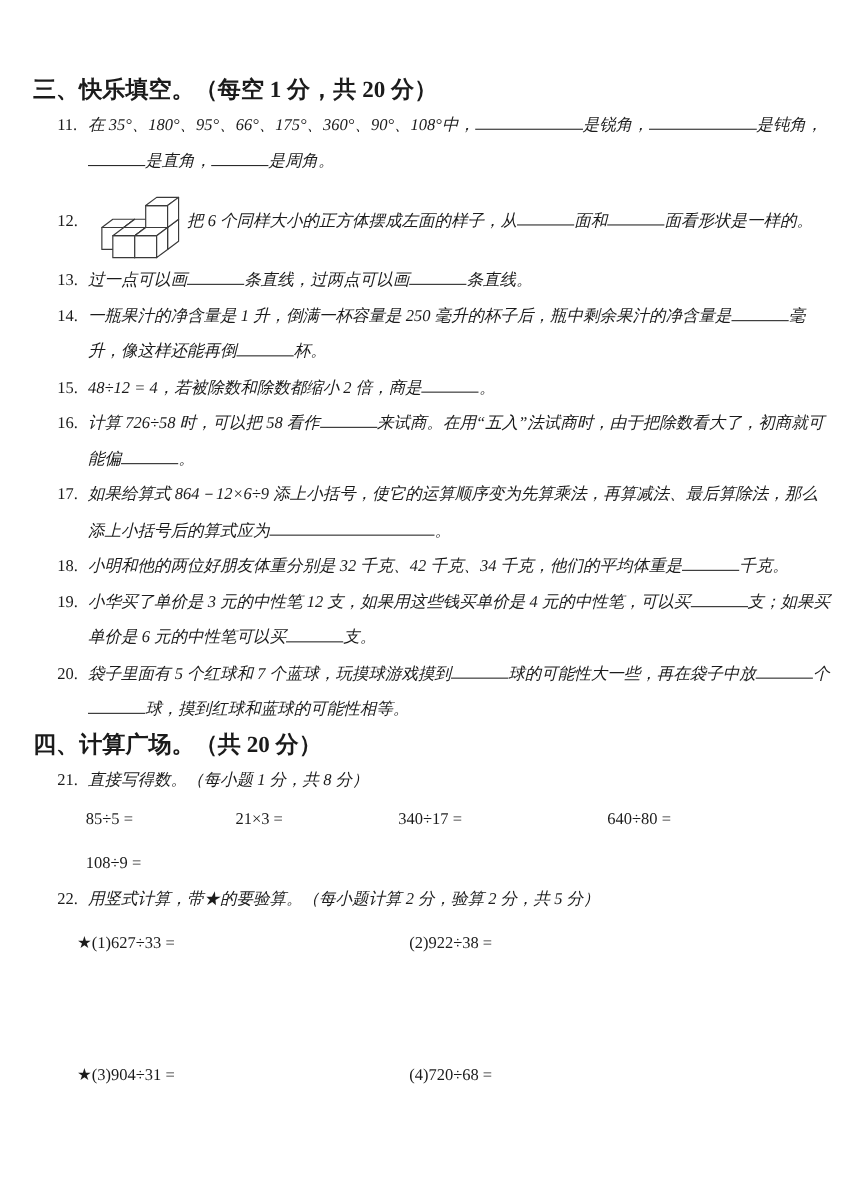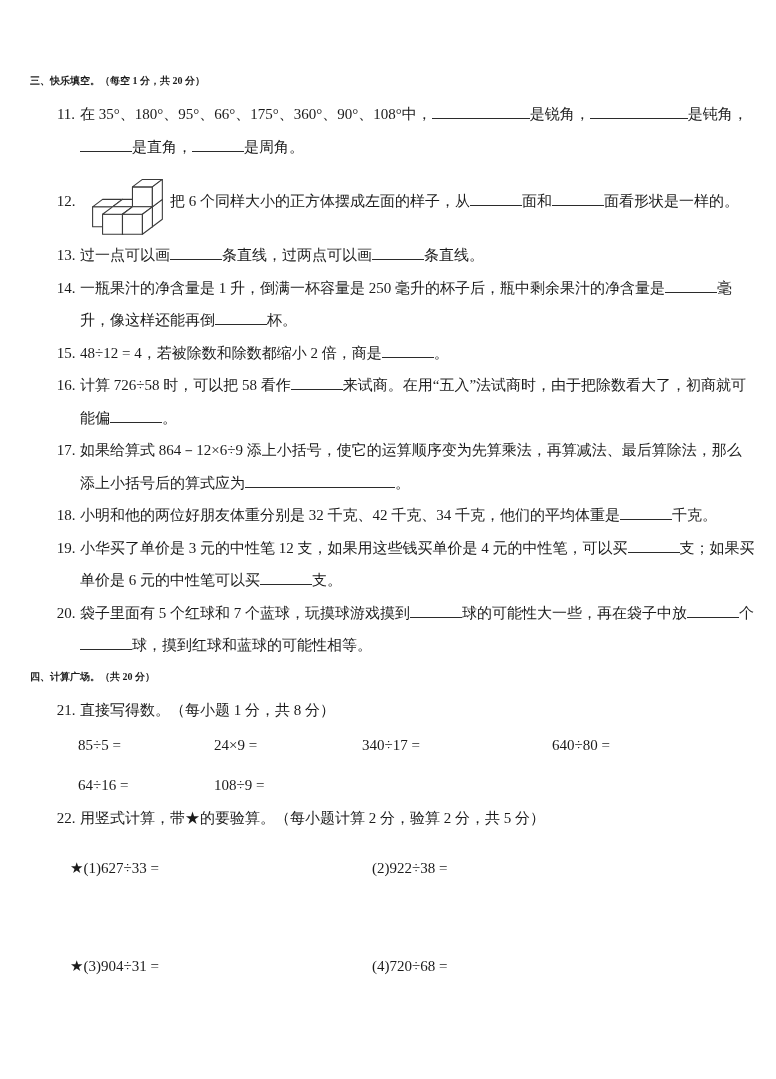--- a/index.html
+++ b/index.html
@@ -13,7 +13,7 @@
   }
   .paper { padding:66px 20px 0 30px; }
 
-  .heading { font-size:10px; line-height:30px; margin:0 0 2px 0; }
+  .heading { font-size:21px; line-height:30px; margin:0 0 2px 0; }
   .heading .title { font-weight:700; }
   .heading .score { font-weight:700; }
 

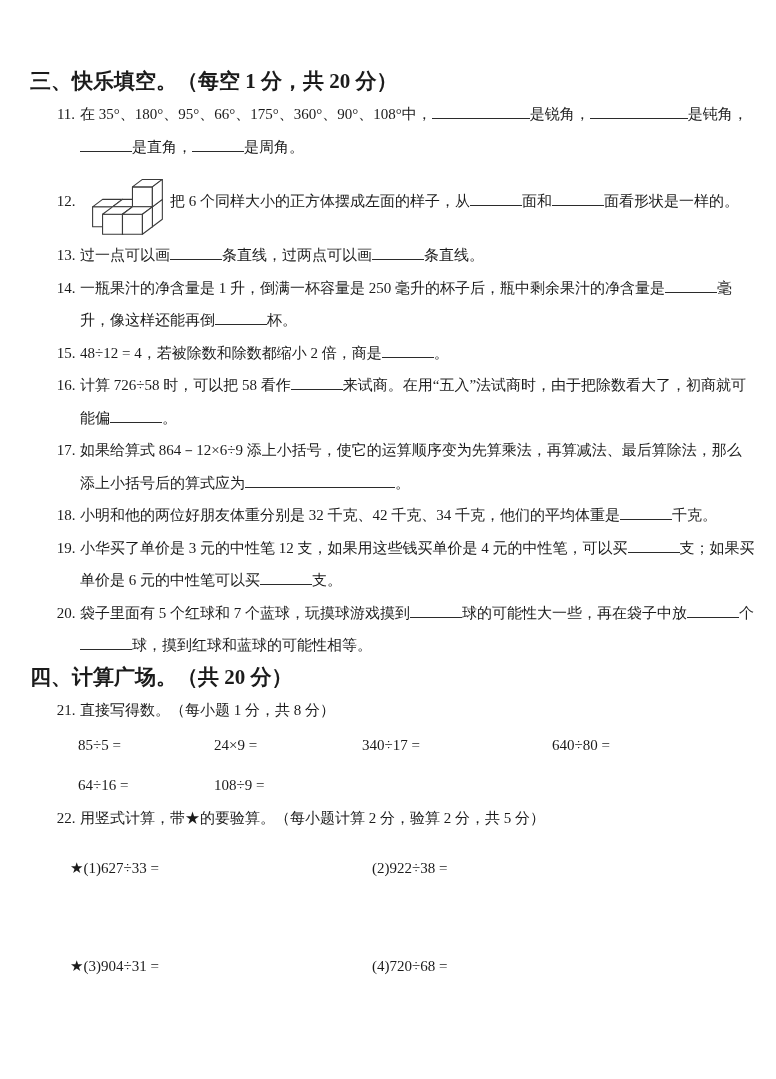--- a/index.html
+++ b/index.html
@@ -19,7 +19,7 @@
 
   .q { display:flex; padding-left:22px; line-height:32.5px; align-items:flex-start; }
   .q.has-fig { align-items:center; }
-  .qnum { flex:none; width:28px;text-align:center; }
+  .qnum { flex:none; width:28px; }
   .qbody { flex:1; min-width:0; }
 
   .blank {

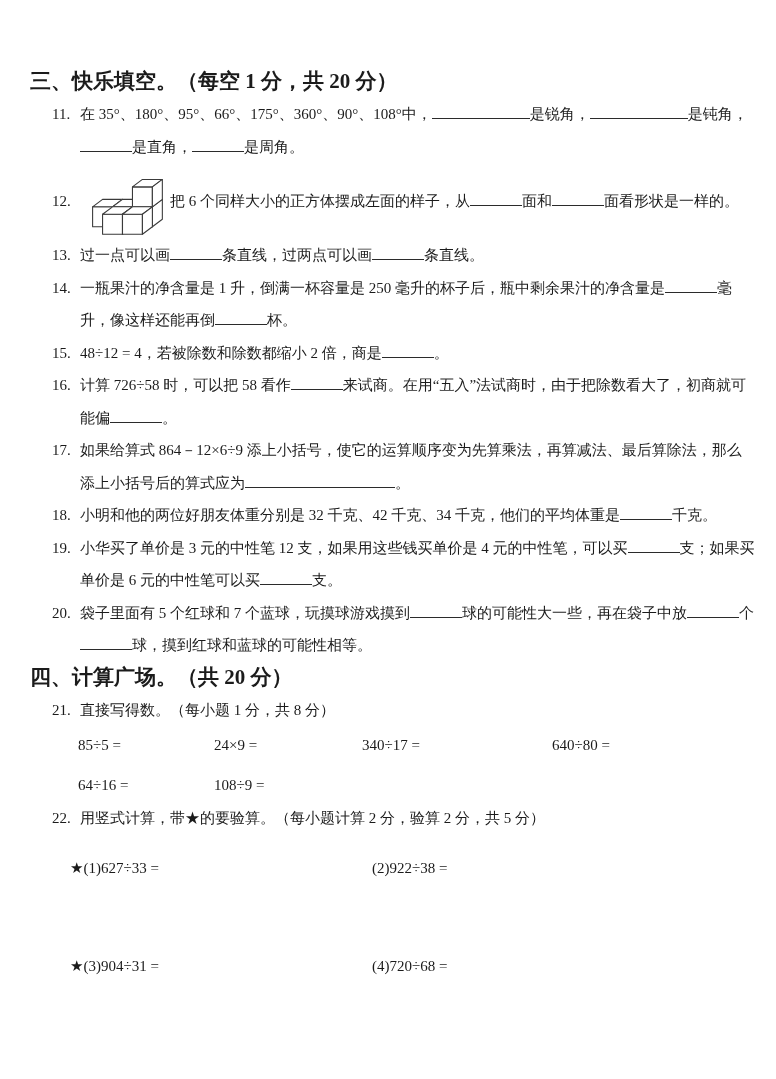--- a/index.html
+++ b/index.html
@@ -20,7 +20,7 @@
   .q { display:flex; padding-left:22px; line-height:32.5px; align-items:flex-start; }
   .q.has-fig { align-items:center; }
   .qnum { flex:none; width:28px; }
-  .qbody { flex:1; min-width:0; }
+  .qbody { flex:1; min-width:0;font-style:italic; }
 
   .blank {
     display:inline-block;

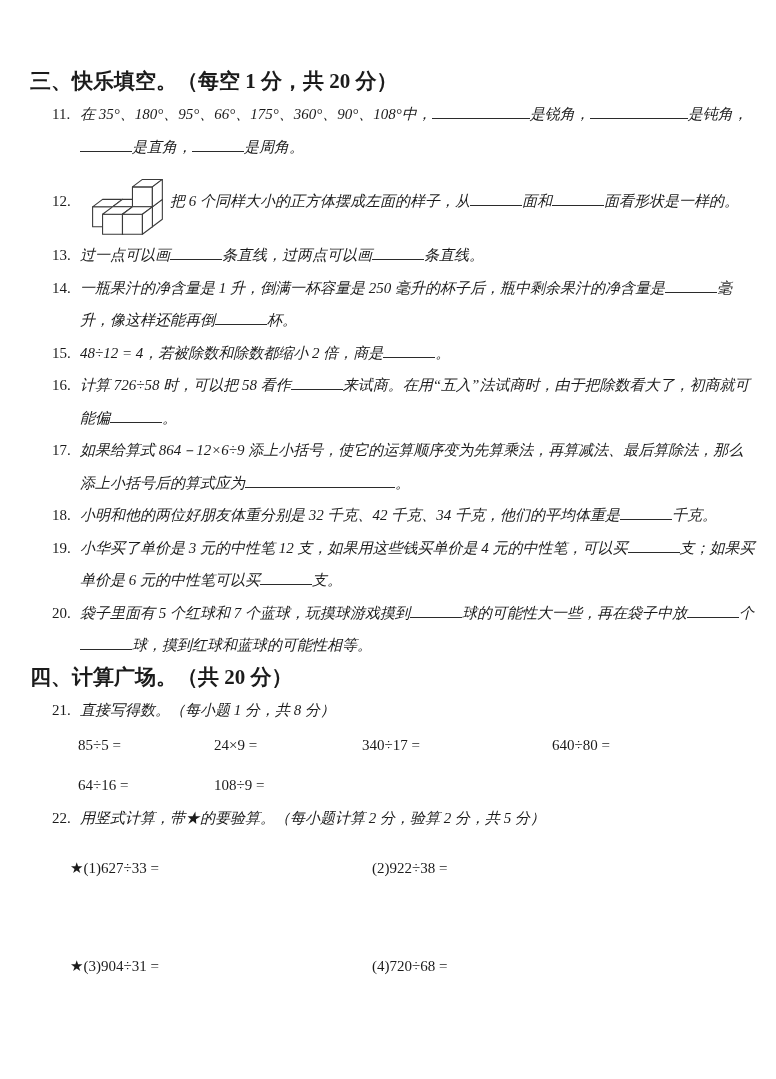--- a/index.html
+++ b/index.html
@@ -129,7 +129,7 @@
     </div>
     <div class="grid calc4">
       <span>85÷5 =</span>
-      <span>24×9 =</span>
+      <span>21×3 =</span>
       <span>340÷17 =</span>
       <span>640÷80 =</span>
       <span>64÷16 =</span>

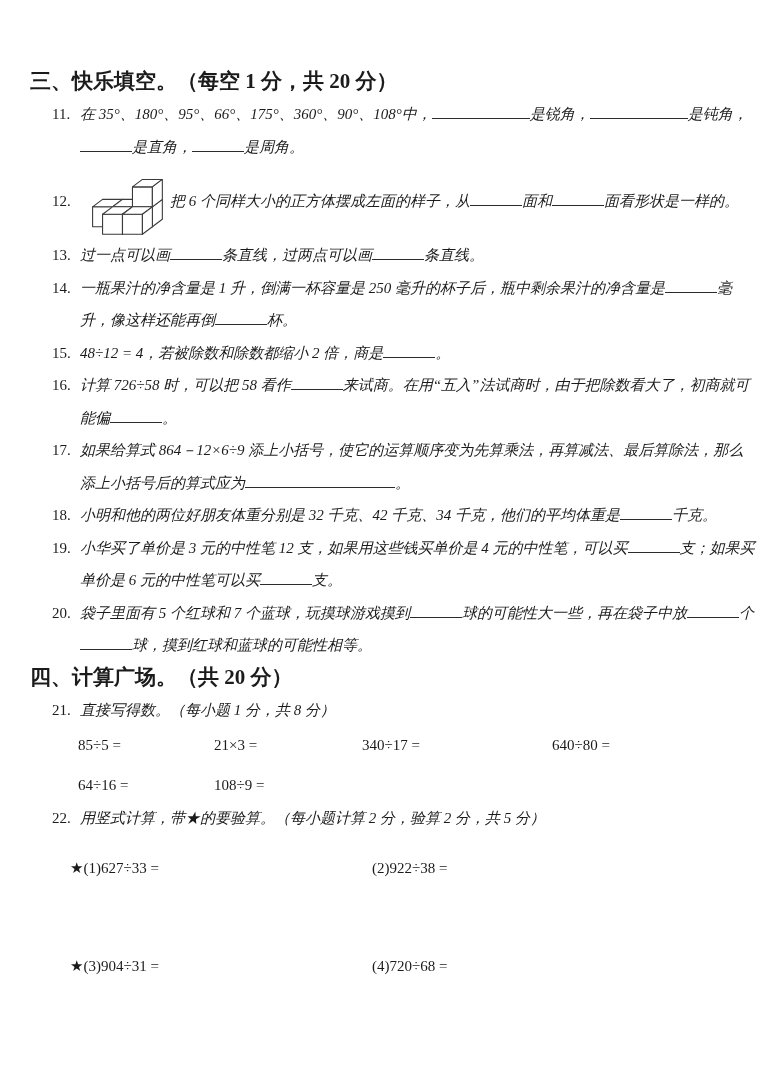--- a/index.html
+++ b/index.html
@@ -132,7 +132,6 @@
       <span>21×3 =</span>
       <span>340÷17 =</span>
       <span>640÷80 =</span>
-      <span>64÷16 =</span>
       <span>108÷9 =</span>
     </div>
     <div class="q">

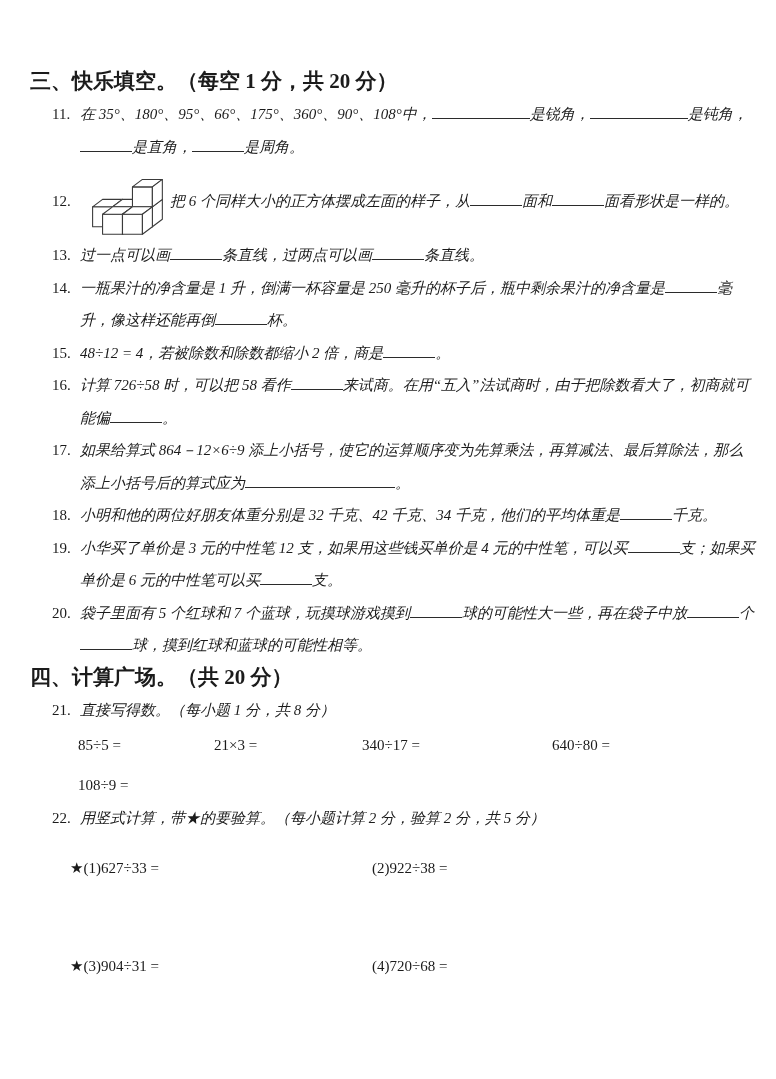--- a/index.html
+++ b/index.html
@@ -48,8 +48,8 @@
     display:grid;
     grid-template-columns:302px auto;
     padding-left:40px;
-    margin:18px 0 0 0;
-    row-gap:68px;
+    margin:8px 0 0 0;
+    row-gap:90px;
   }
 </style>
 </head>

